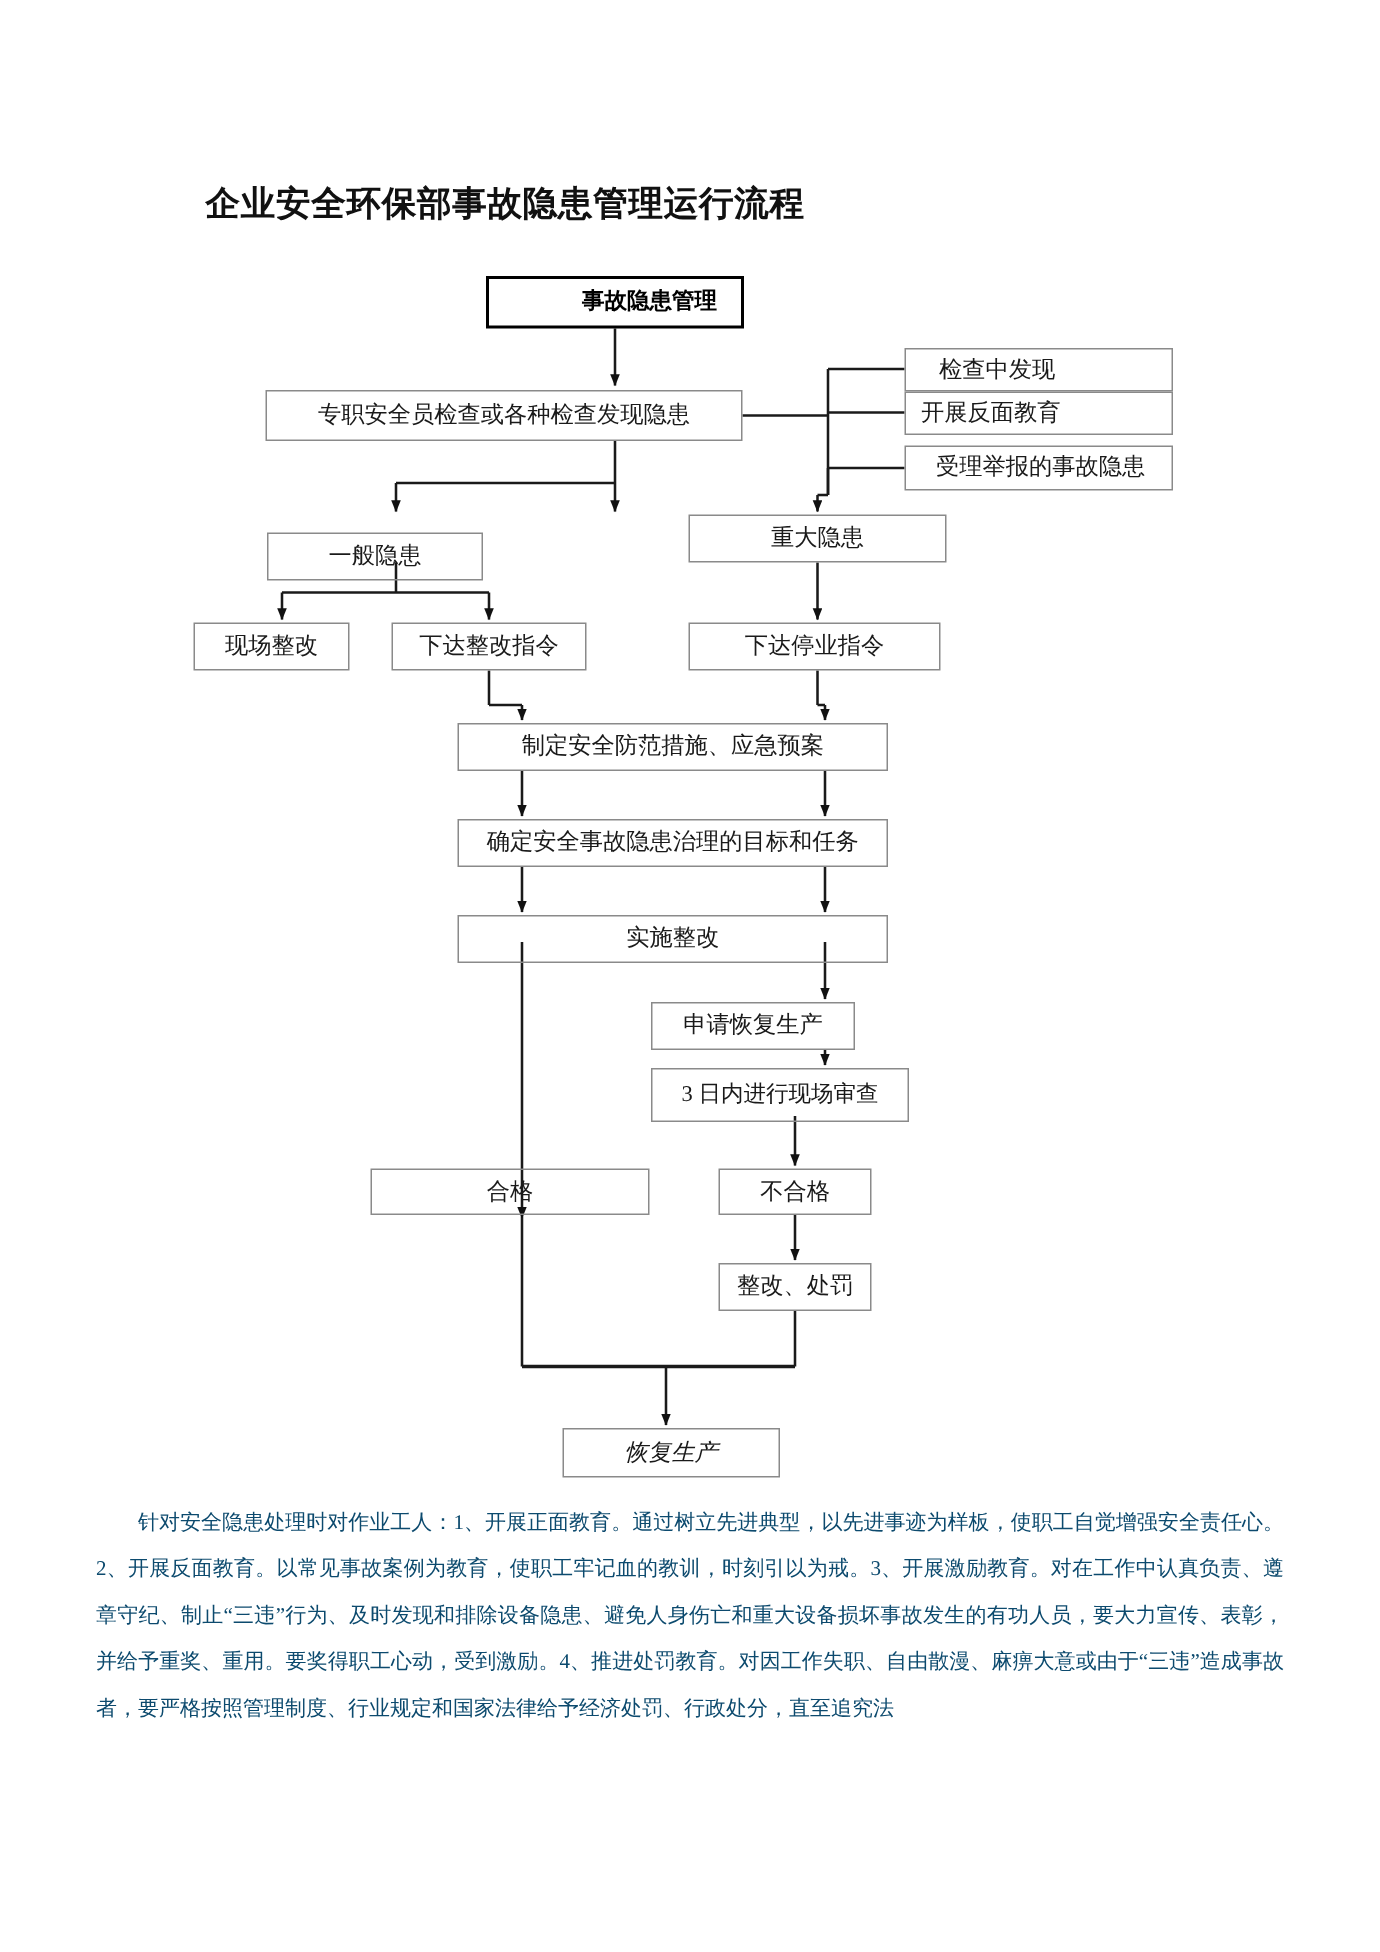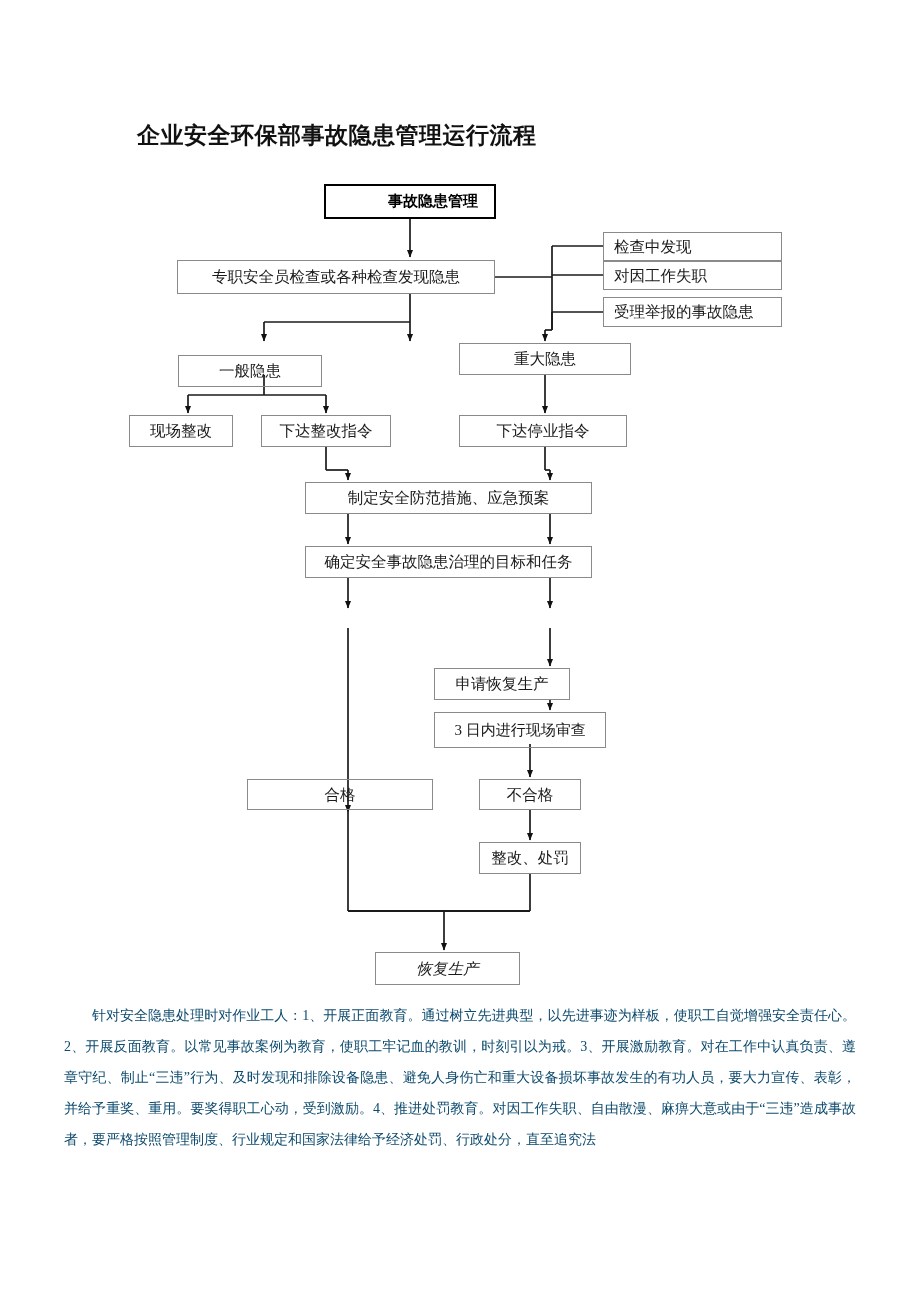--- a/index.html
+++ b/index.html
@@ -183,7 +183,7 @@
 
     <div class="node" style="left:177px; top:260px; width:318px; height:34px;">专职安全员检查或各种检查发现隐患</div>
 
-    <div class="node" style="left:603px; top:232px; width:179px; height:29px; justify-content:flex-start; padding-left:10px;">检查中发现</div>
+    <div class="node" style="left:603px; top:232px; width:179px; height:29px; justify-content:flex-start; padding-left:22px;">检查中发现</div>
 
     <div class="node" style="left:603px; top:261px; width:179px; height:29px; justify-content:flex-start; padding-left:10px;">对因工作失职</div>
 

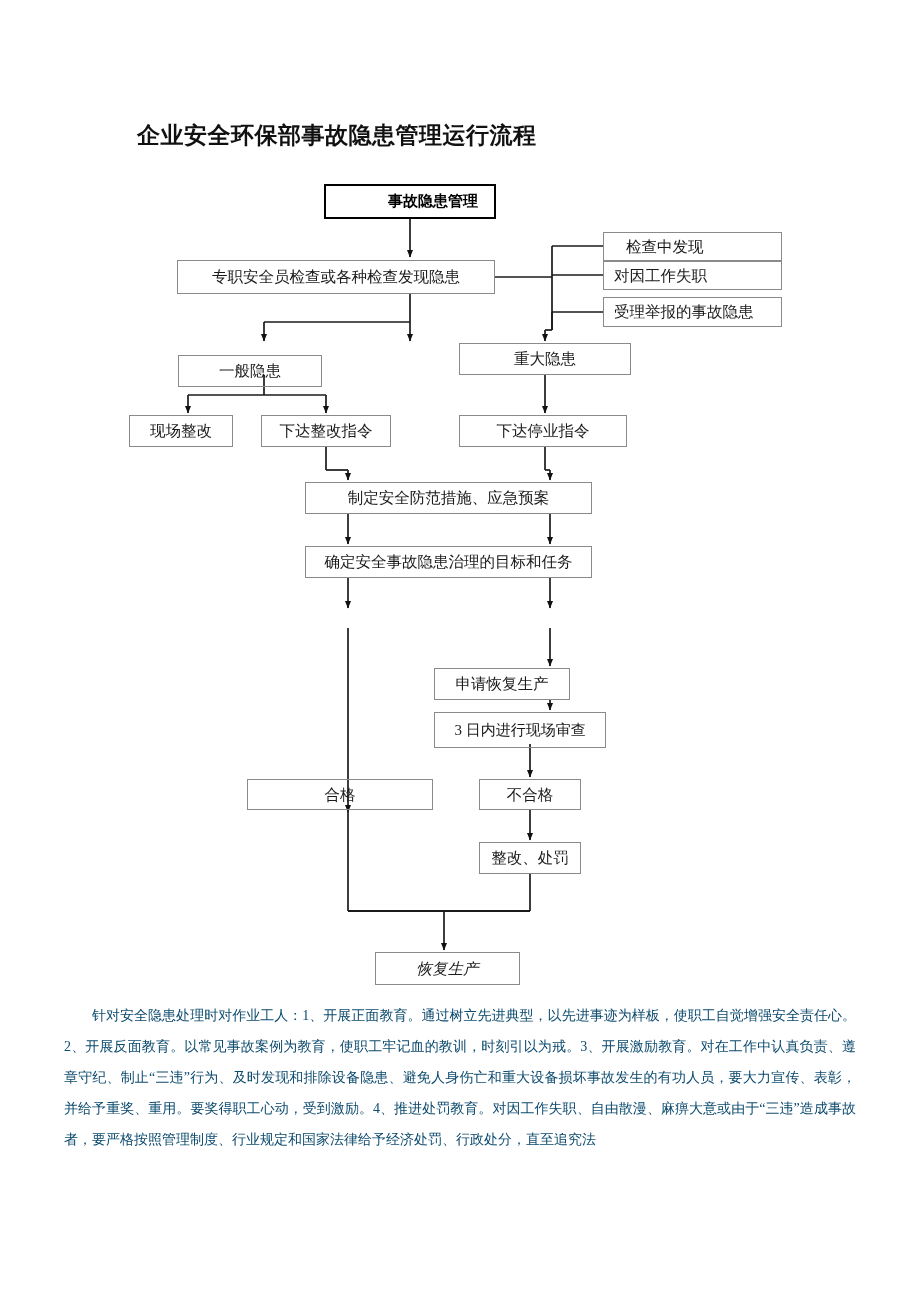--- a/index.html
+++ b/index.html
@@ -185,7 +185,7 @@
 
     <div class="node" style="left:603px; top:232px; width:179px; height:29px; justify-content:flex-start; padding-left:22px;">检查中发现</div>
 
-    <div class="node" style="left:603px; top:261px; width:179px; height:29px; justify-content:flex-start; padding-left:10px;">对因工作失职</div>
+    <div class="node" style="left:603px; top:261px; width:179px; height:29px; justify-content:flex-start; padding-left:10px;">开展反面教育</div>
 
     <div class="node" style="left:603px; top:297px; width:179px; height:30px; justify-content:flex-start; padding-left:10px;">受理举报的事故隐患</div>
 

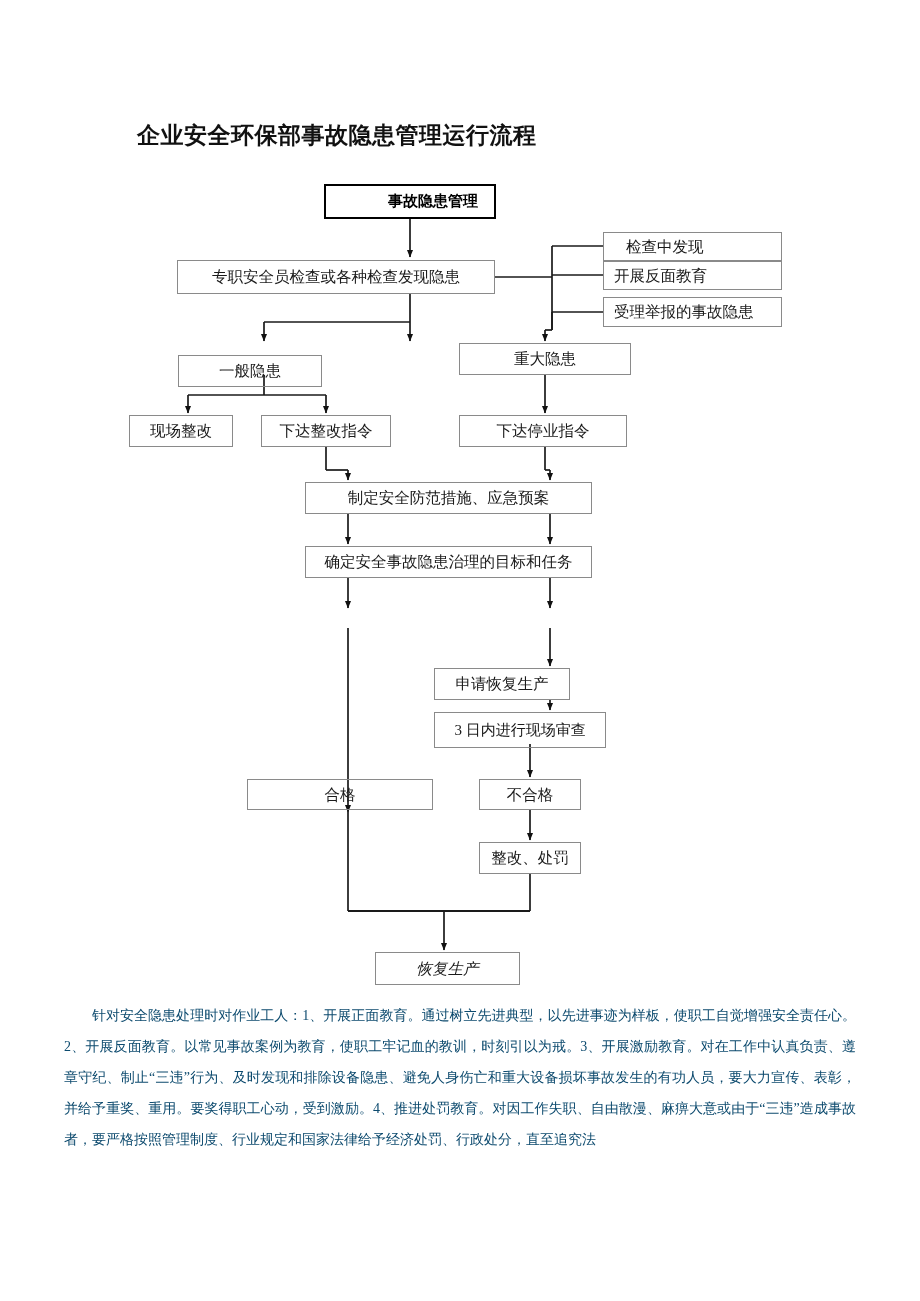--- a/index.html
+++ b/index.html
@@ -187,7 +187,7 @@
 
     <div class="node" style="left:603px; top:261px; width:179px; height:29px; justify-content:flex-start; padding-left:10px;">开展反面教育</div>
 
-    <div class="node" style="left:603px; top:297px; width:179px; height:30px; justify-content:flex-start; padding-left:10px;">受理举报的事故隐患</div>
+    <div class="node" style="left:603px; top:297px; width:179px; height:30px; justify-content:flex-start; padding-left:20px;">受理举报的事故隐患</div>
 
     <div class="node" style="left:178px; top:355px; width:144px; height:32px;">一般隐患</div>
 

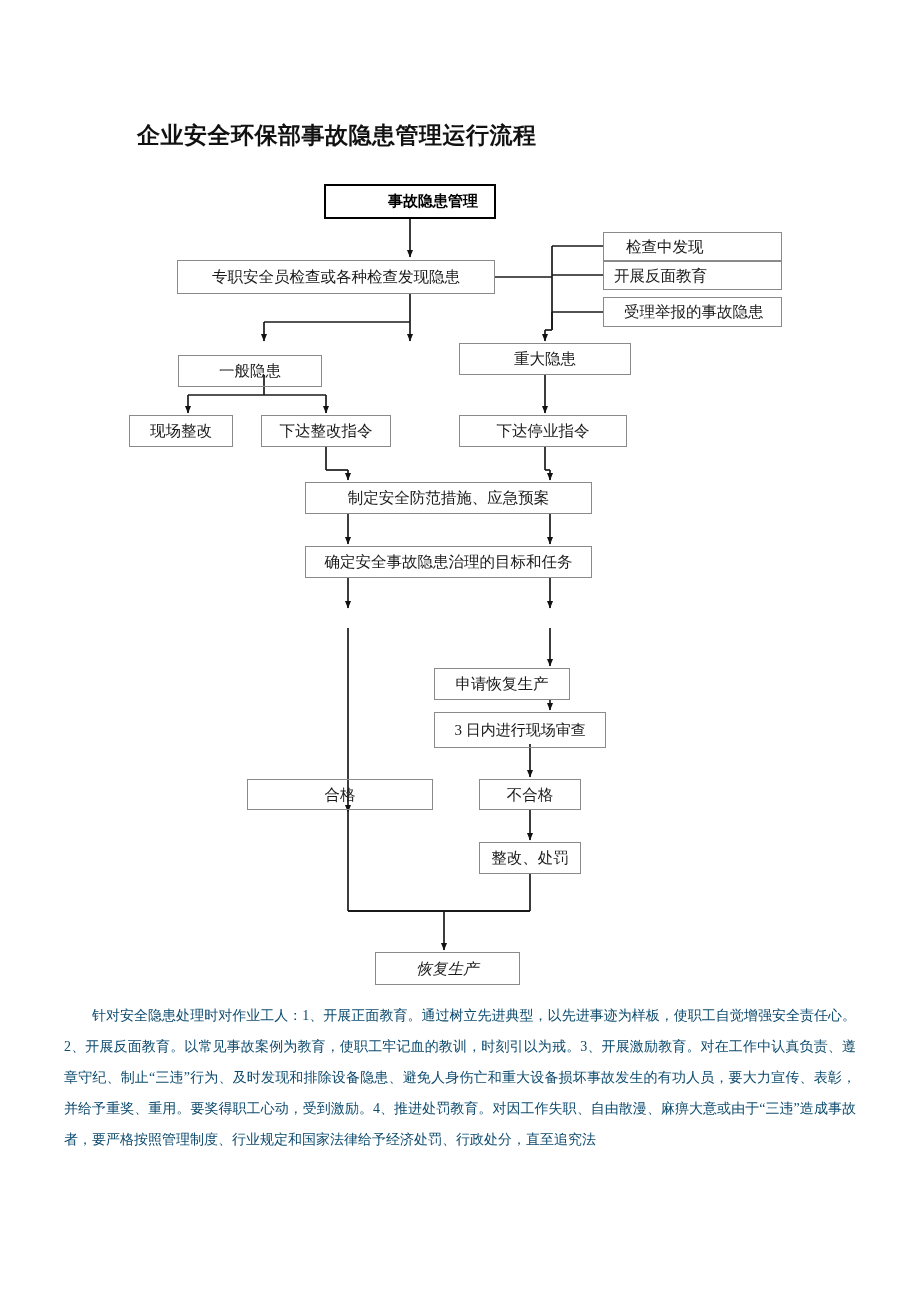--- a/index.html
+++ b/index.html
@@ -203,6 +203,7 @@
 
     <div class="node" style="left:305px; top:546px; width:287px; height:32px;">确定安全事故隐患治理的目标和任务</div>
 
+    <div class="node" style="left:305px; top:610px; width:287px; height:32px;">实施整改</div>
 
     <div class="node" style="left:434px; top:668px; width:136px; height:32px;">申请恢复生产</div>
 

